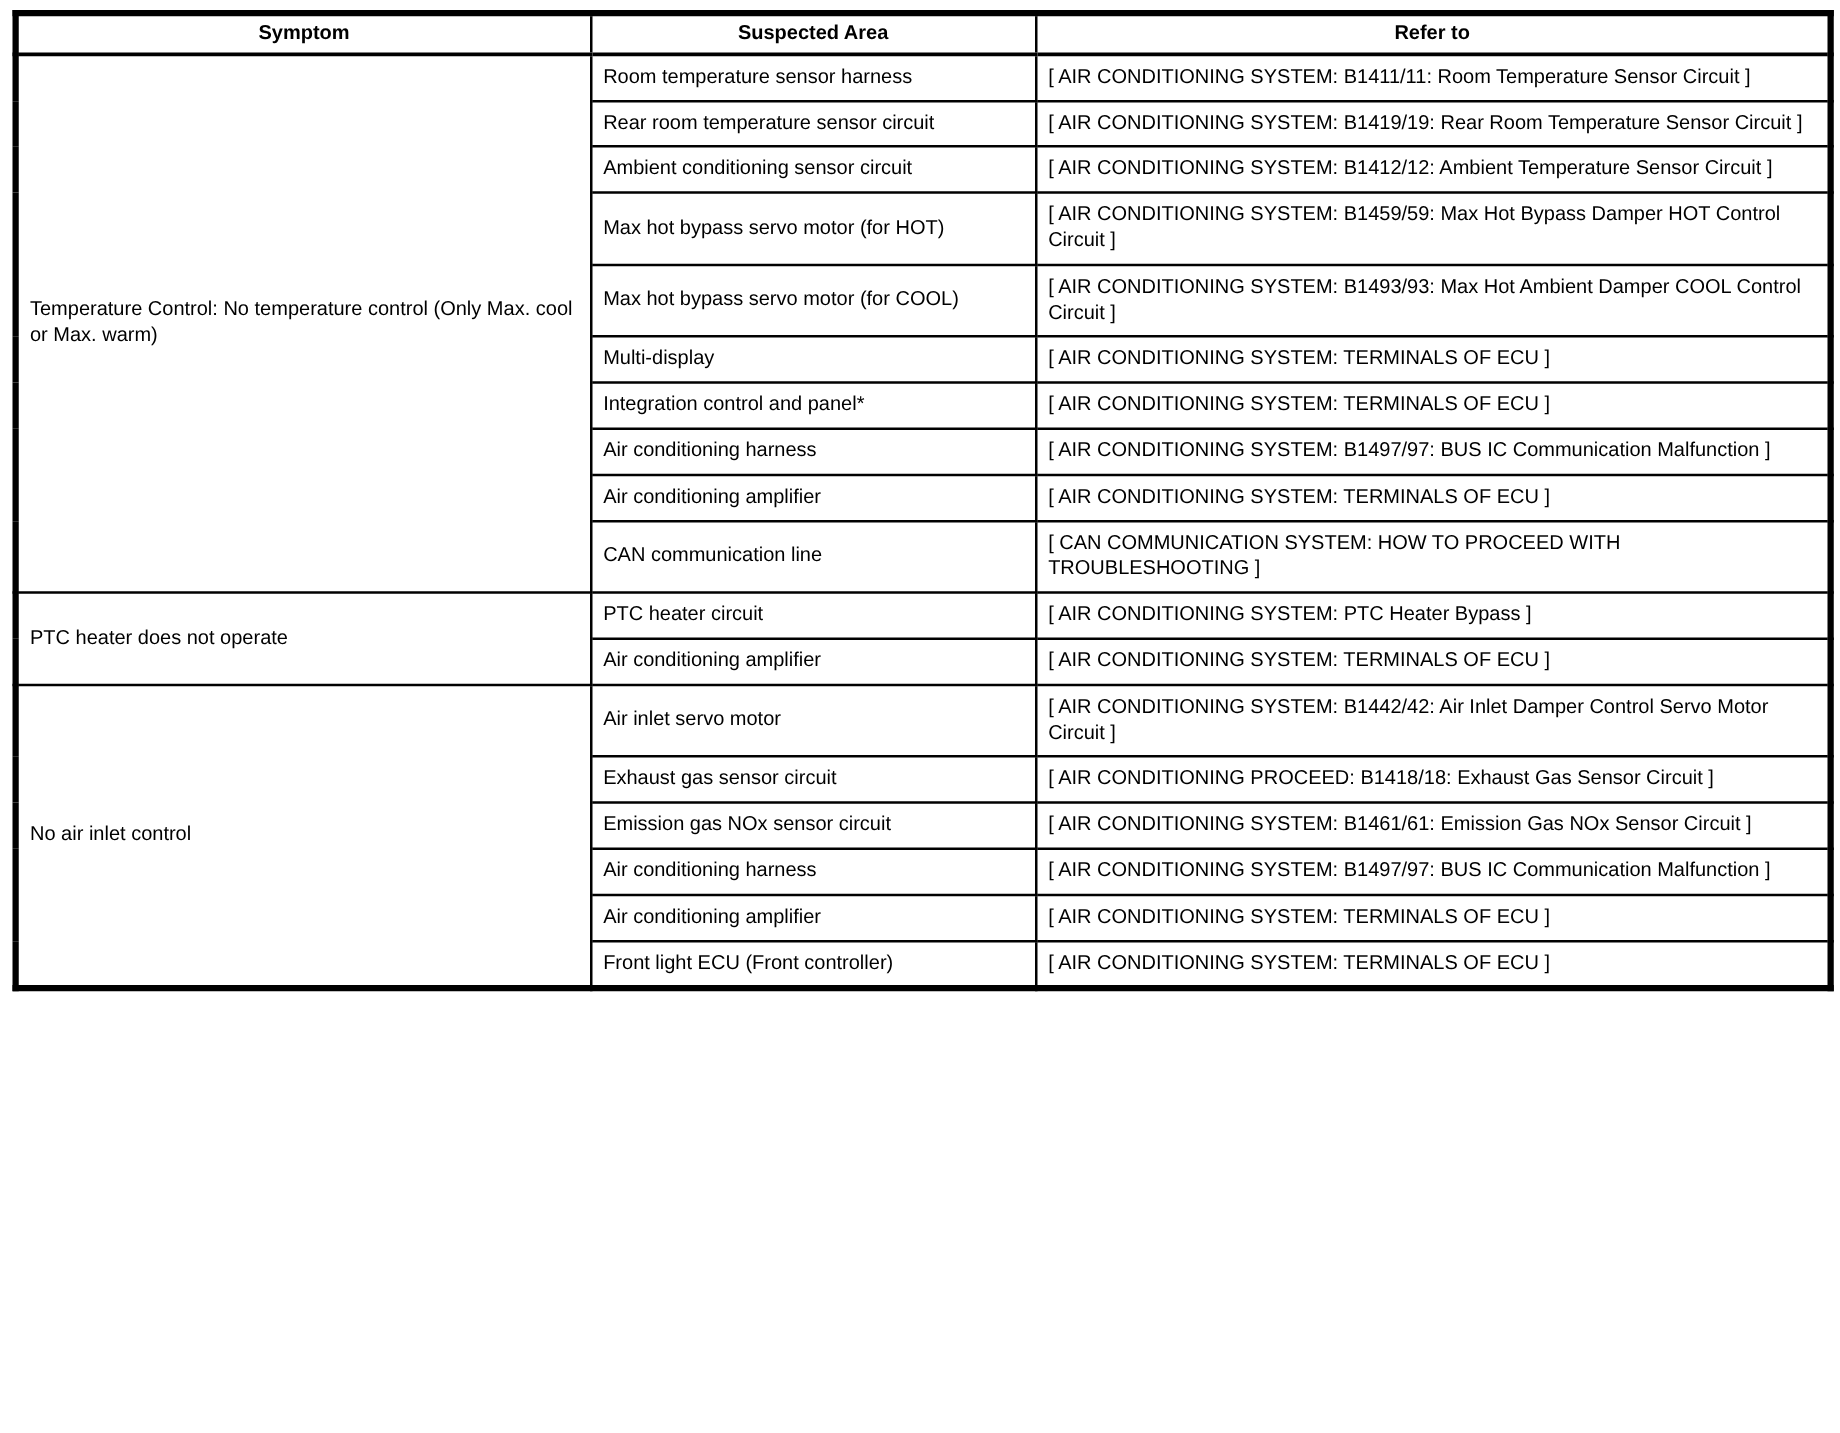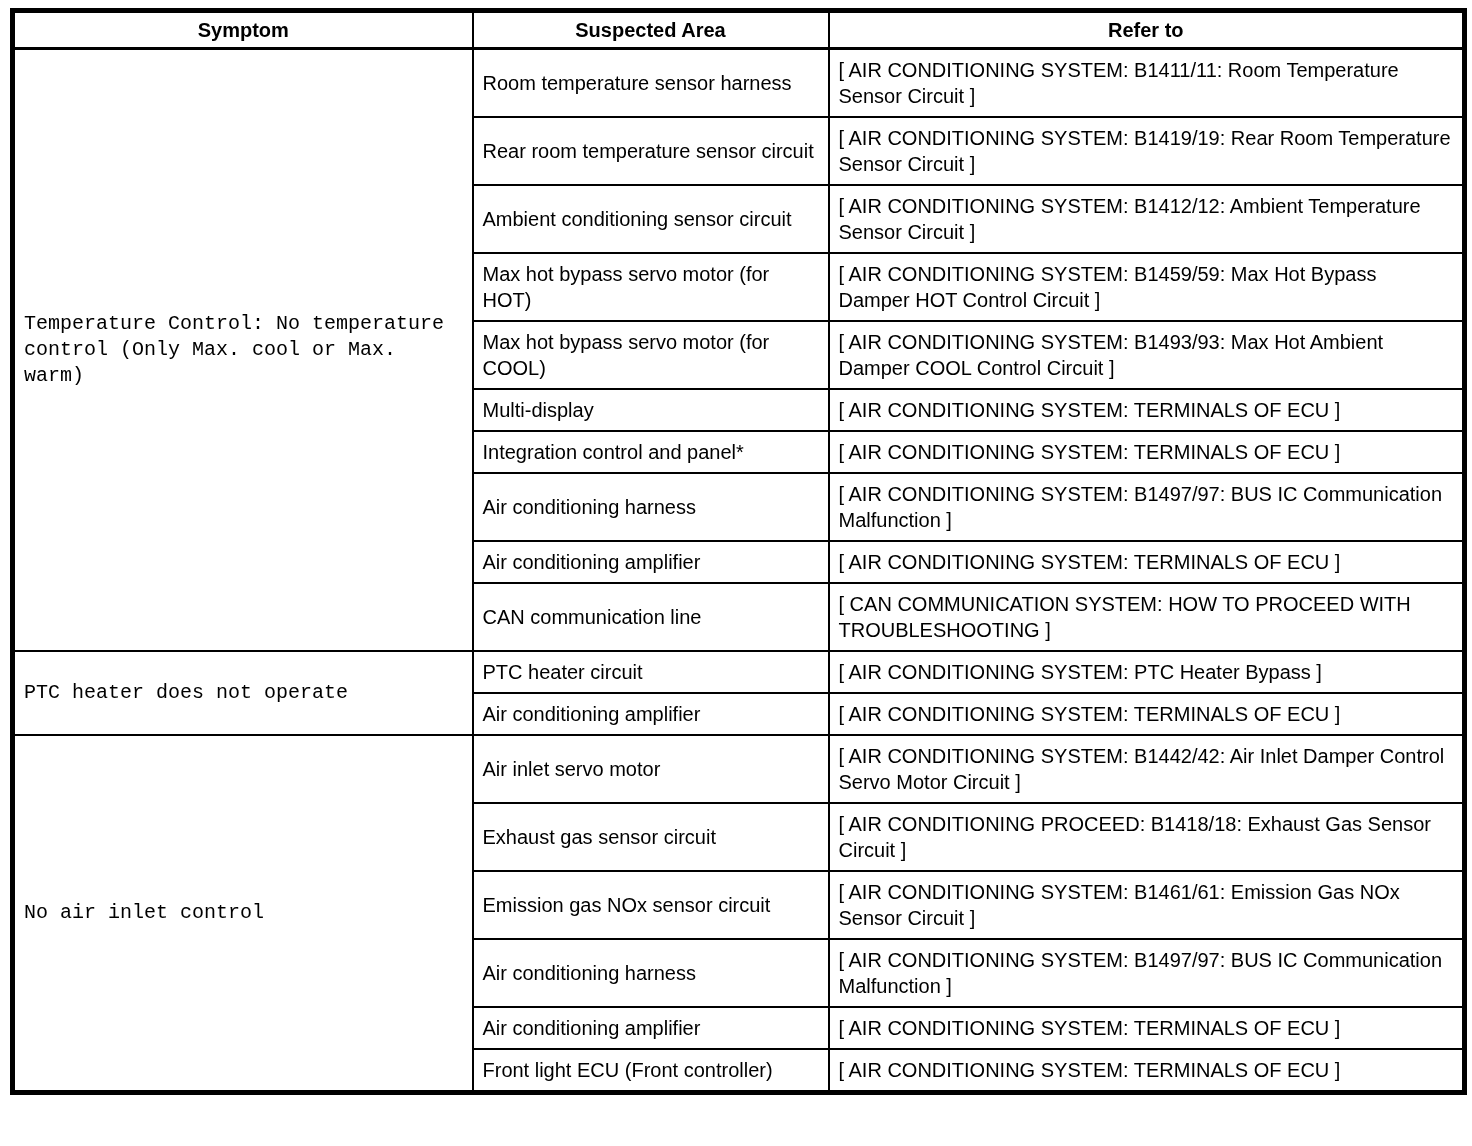--- a/index.html
+++ b/index.html
@@ -25,7 +25,7 @@
   table.diag th,
   table.diag td {
     border: 2px solid #000000;
-    font-size: 20px;
+    font-size: 16px;
     line-height: 1.3;
     padding: 7px 9px;
     vertical-align: middle;

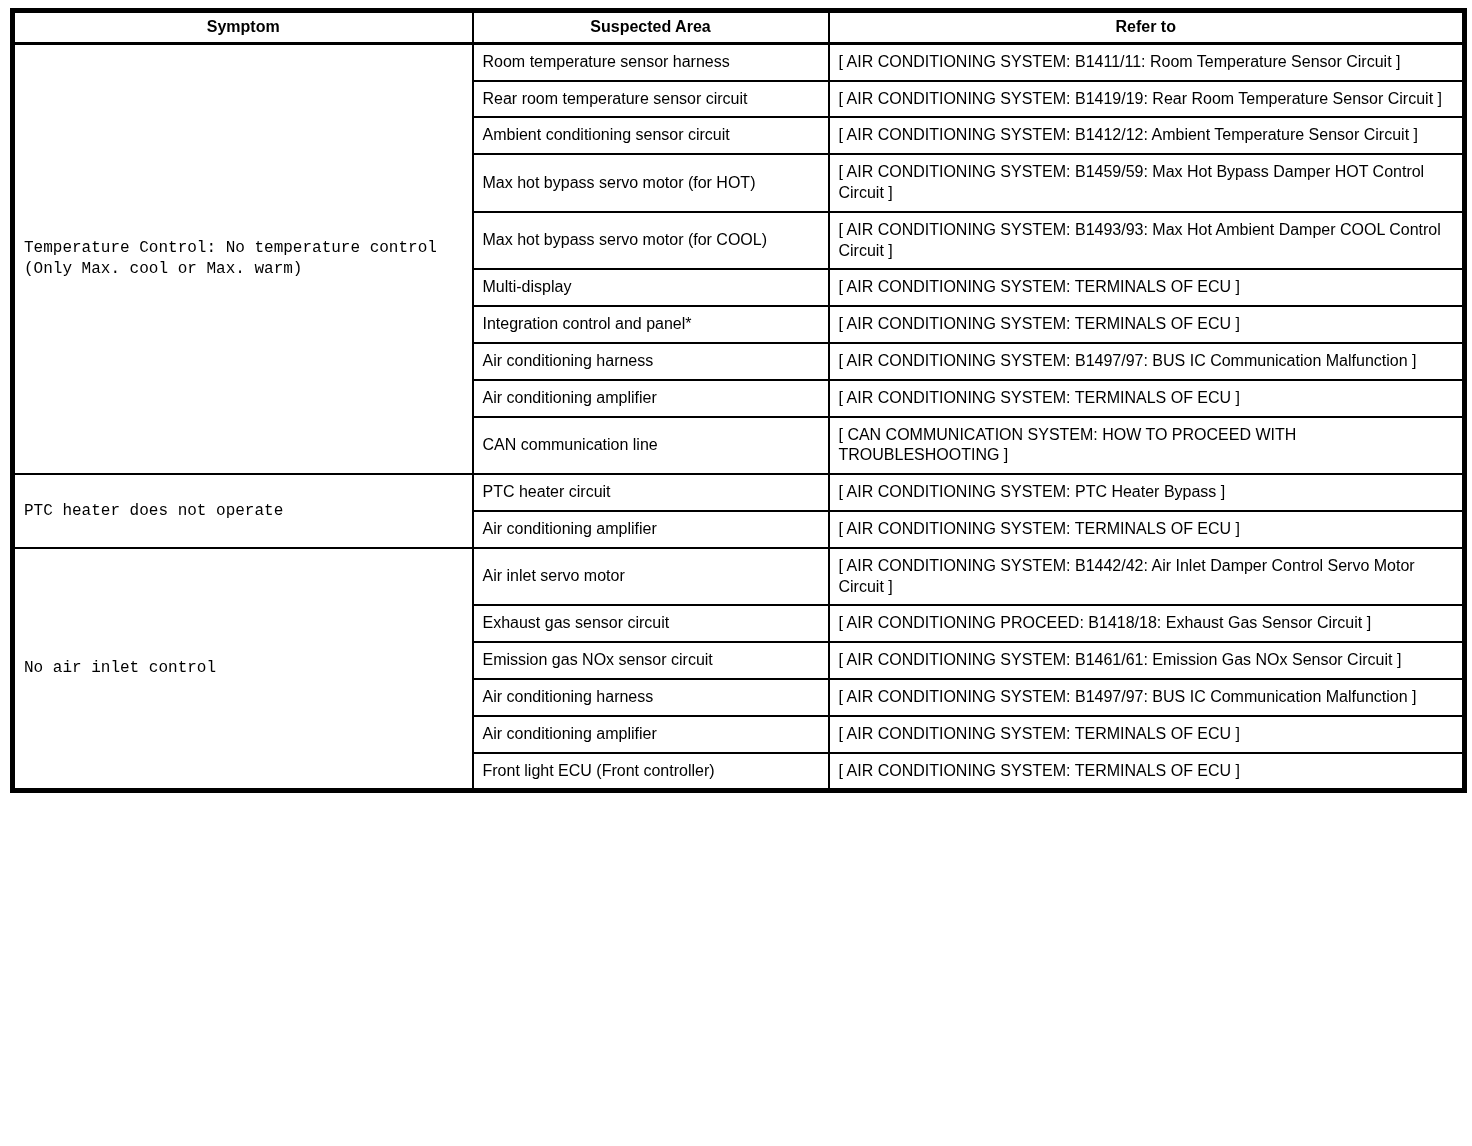--- a/index.html
+++ b/index.html
@@ -41,7 +41,6 @@
   td.symptom {
     vertical-align: middle;
     padding-left: 6px;
-    font-family: Liberation Mono, monospace;
   }
   td.refer {
     font-weight: normal;

